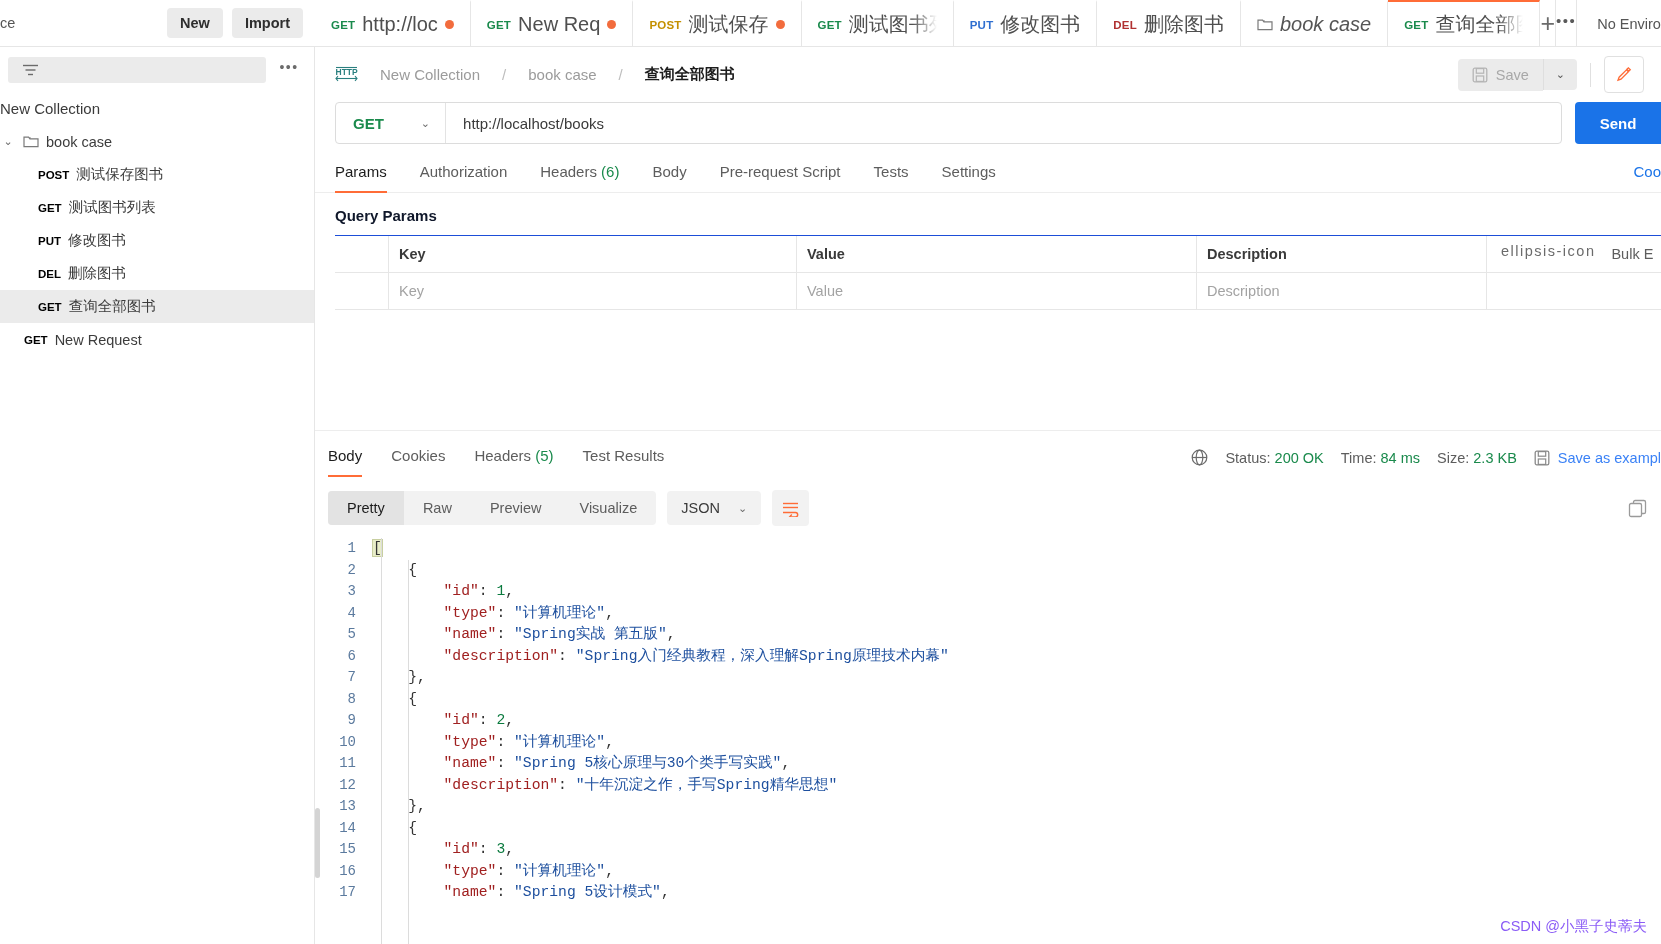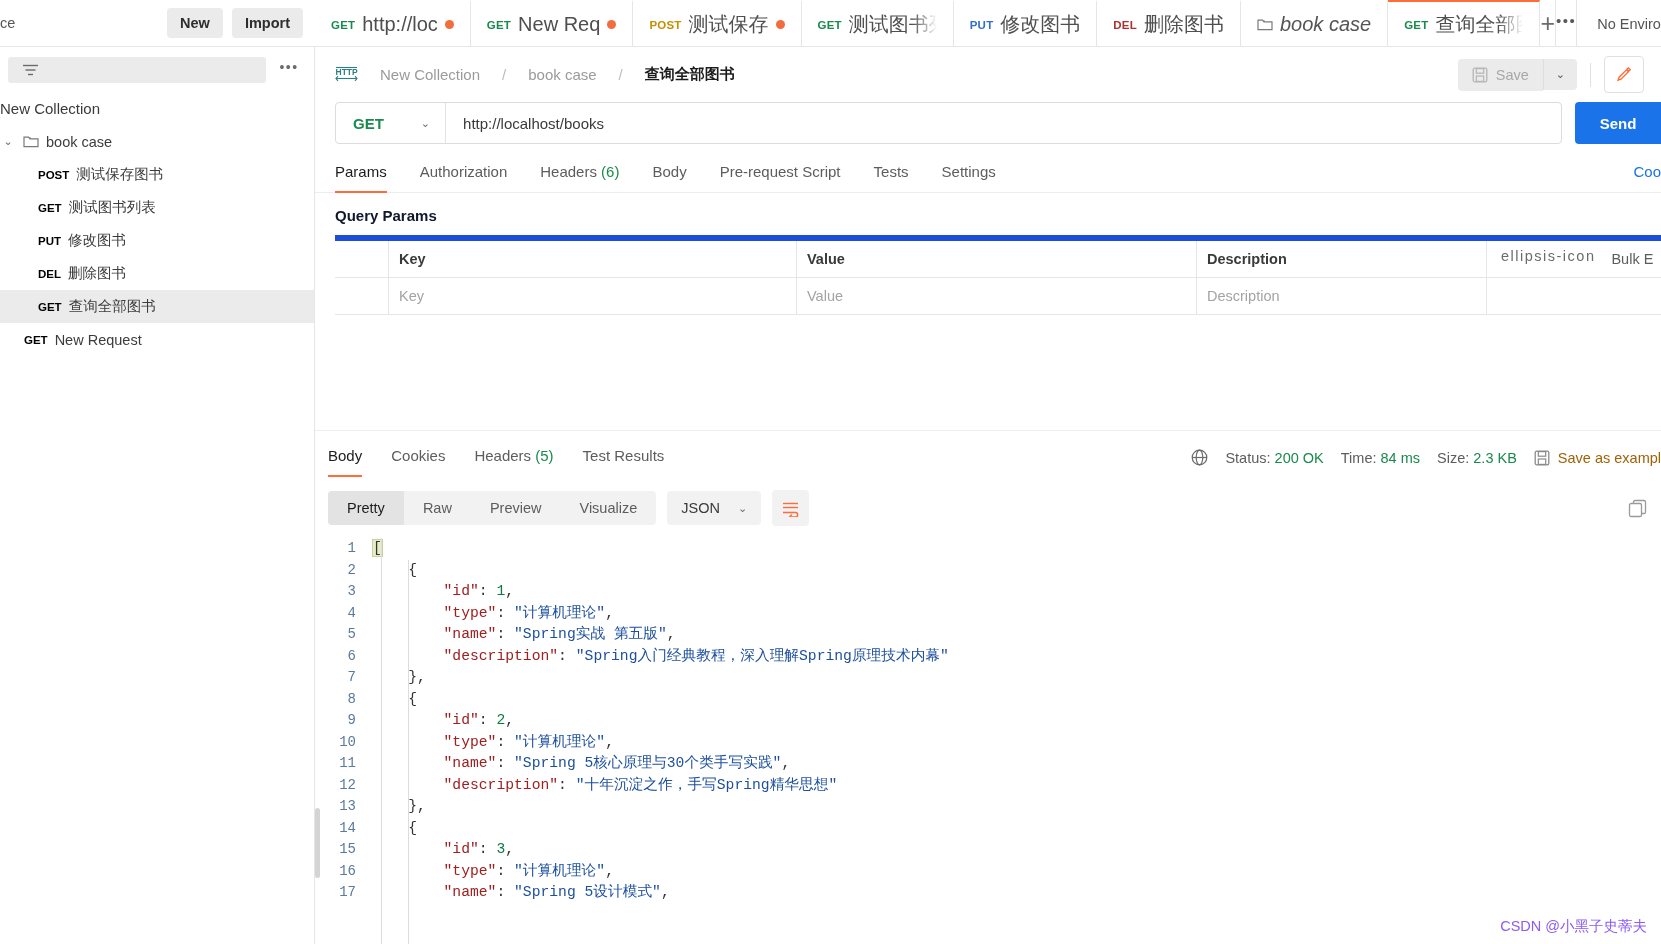--- a/index.html
+++ b/index.html
@@ -176,7 +176,7 @@
   }
 
   .qp-title { font-size: 15px; font-weight: bold; color: #0f172a; padding: 14px 0 11px 20px; }
-  .qtable { margin-left: 20px; border-top: 6px solid #1d4ed8; position: relative; }
+  .qtable { margin-left: 20px; border-top: 1px solid #1d4ed8; position: relative; }
   .qrow { display: flex; border-bottom: 1px solid #e6e6e6; height: 37px; align-items: center; }
   .qc { padding-left: 10px; font-size: 14.5px; height: 100%; display: flex; align-items: center; border-right: 1px solid #e6e6e6; }
   .qc.chk { width: 54px; border-right: 1px solid #e6e6e6; }

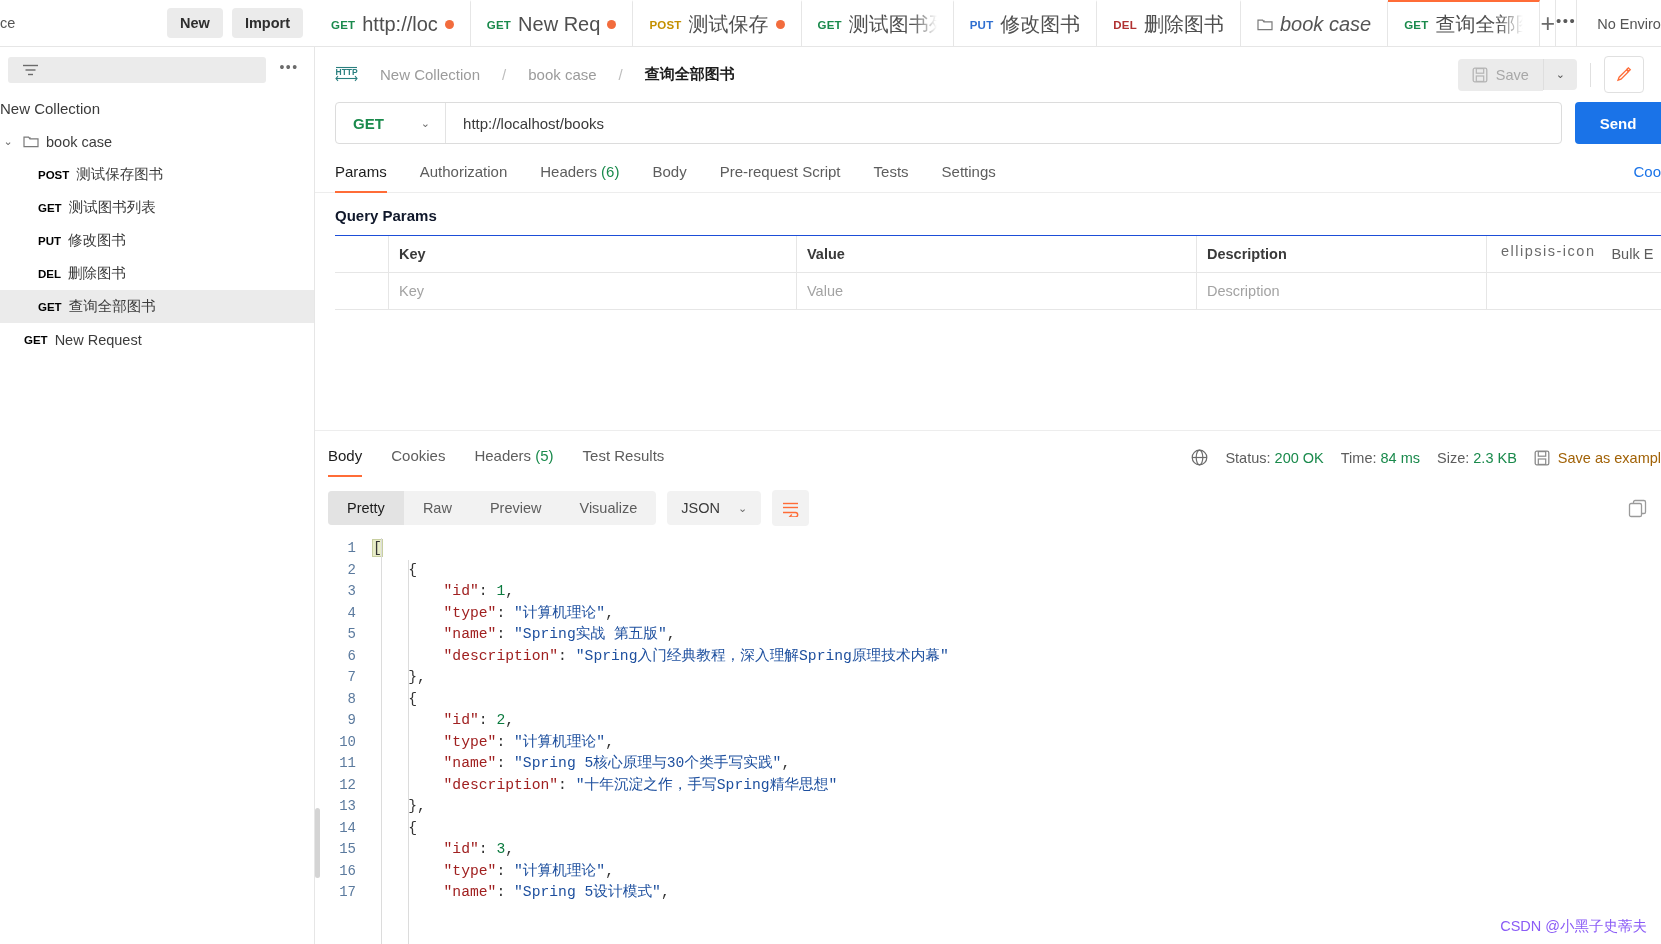--- a/index.html
+++ b/index.html
@@ -205,7 +205,7 @@
   .meta-i b { font-weight: normal; }
   .meta-v { color: #1a8a4c; }
   .globe { width: 17px; height: 17px; }
-  .saveex { display: flex; align-items: center; gap: 8px; font-size: 14.5px; color: #a16207; cursor: pointer; }
+  .saveex { display: flex; align-items: center; gap: 8px; font-size: 14.5px; color: #3b82f6; cursor: pointer; }
 
   .pillrow { display: flex; align-items: center; gap: 11px; padding: 14px 0 0 13px; }
   .pills { display: flex; background: #f2f2f2; border-radius: 4px; overflow: hidden; }

